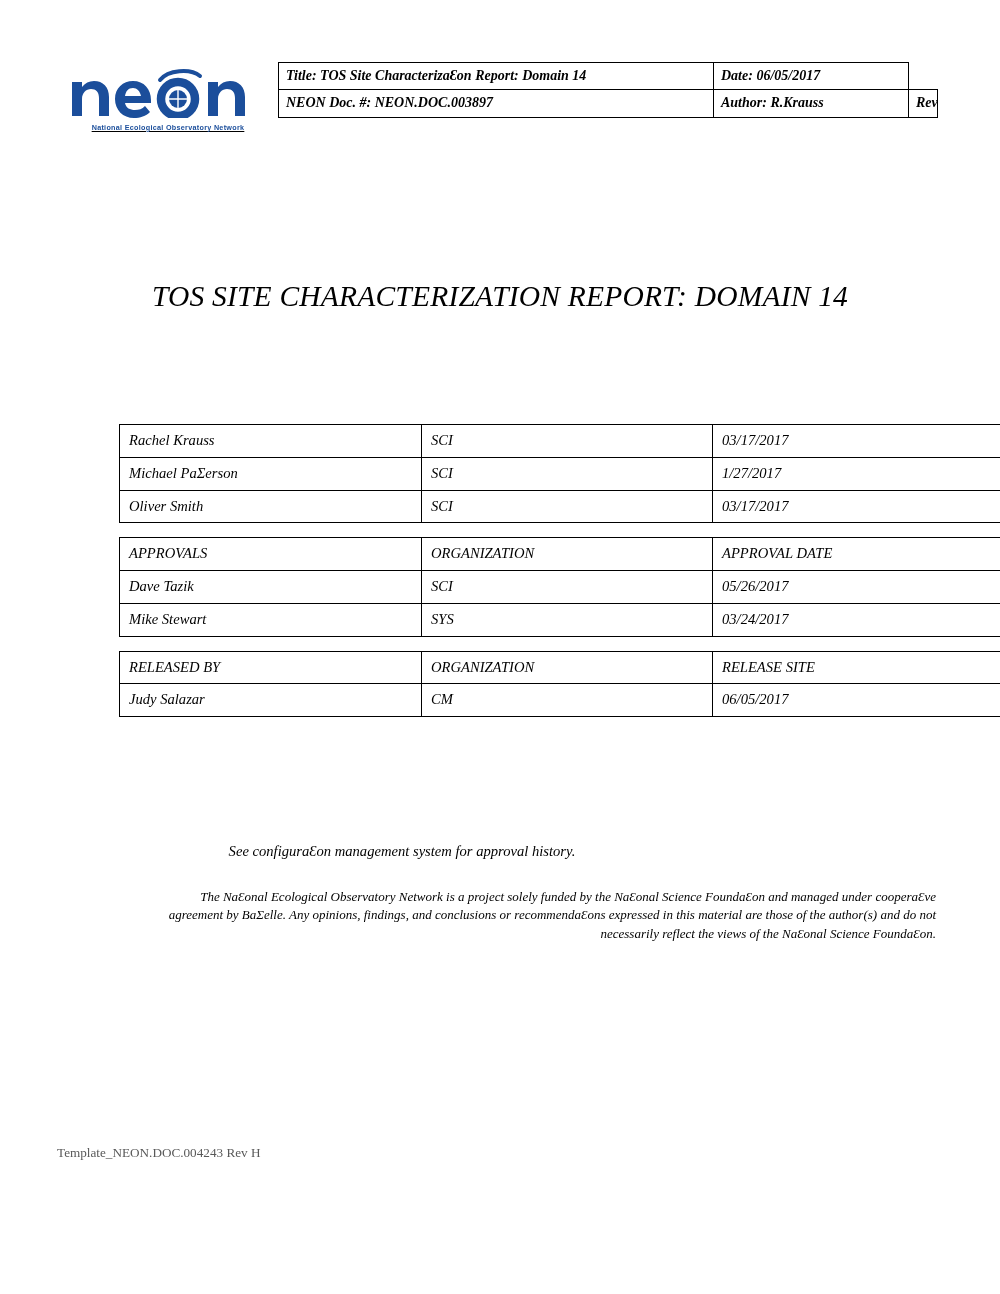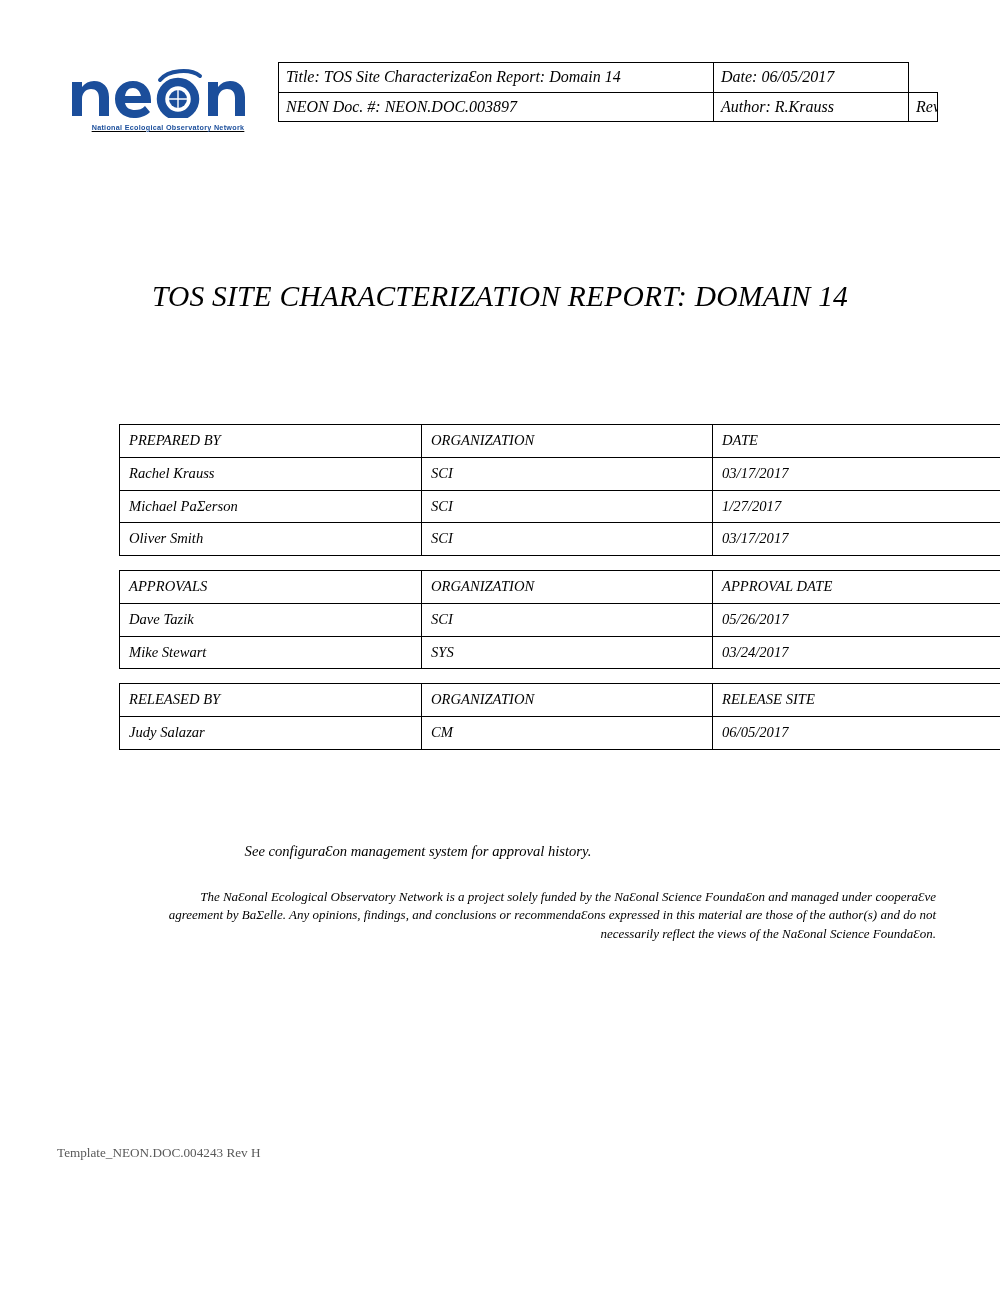--- a/index.html
+++ b/index.html
@@ -61,12 +61,13 @@
   .header-table td {
     border: 1px solid #000;
     font-style: italic;
-    font-size: 16px;
+    font-size: 14px;
     padding: 5px 7px 6px 7px;
     line-height: 1.1;
     vertical-align: middle;
     white-space: nowrap;
     overflow: hidden;
+    font-weight: bold;
   }
 
   

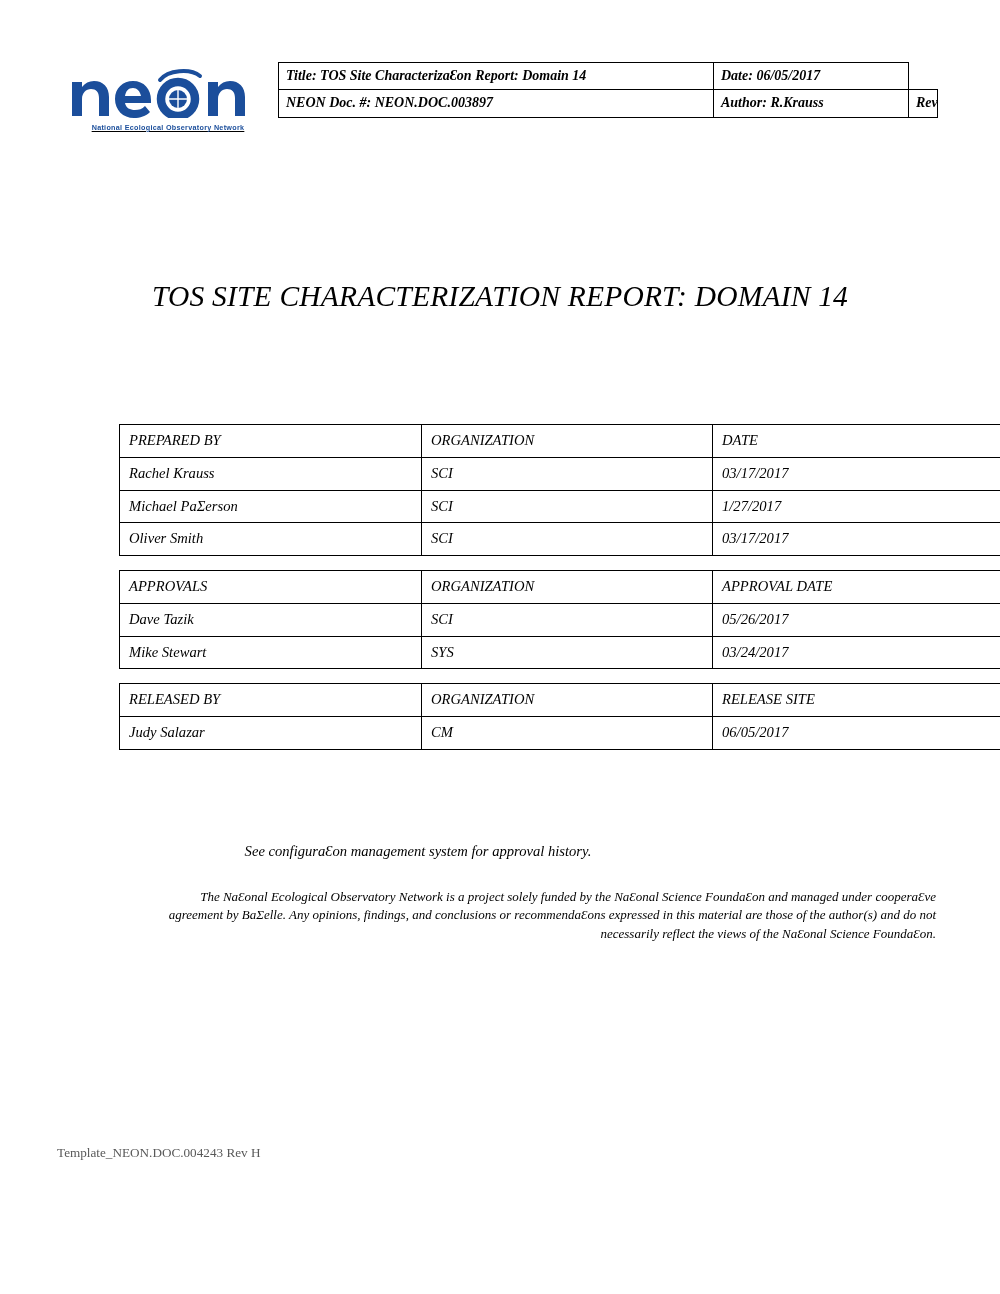--- a/index.html
+++ b/index.html
@@ -194,11 +194,6 @@
 
     <table class="sig">
       <tbody>
-          <tr>
-        <td class="col-a">PREPARED BY</td>
-        <td class="col-b">ORGANIZATION</td>
-        <td class="col-c">DATE</td>
-      </tr>
       <tr>
         <td class="col-a">Rachel Krauss</td>
         <td class="col-b">SCI</td>

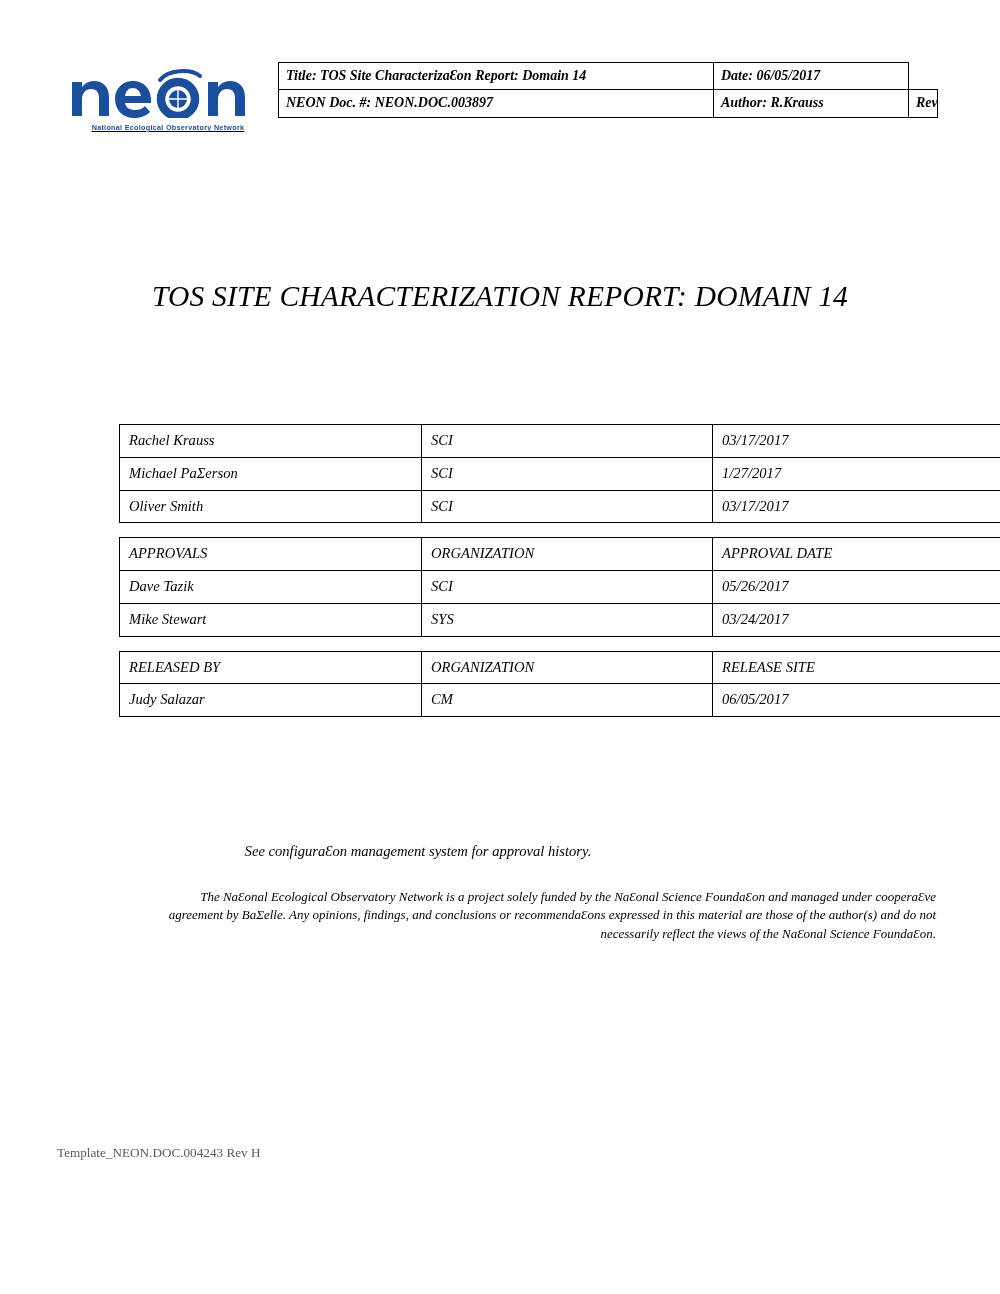--- a/index.html
+++ b/index.html
@@ -122,7 +122,6 @@
     text-align: center;
     font-style: italic;
     font-size: 14.6px;
-    padding-left: 16px;
   }
 
   .funding-note {

